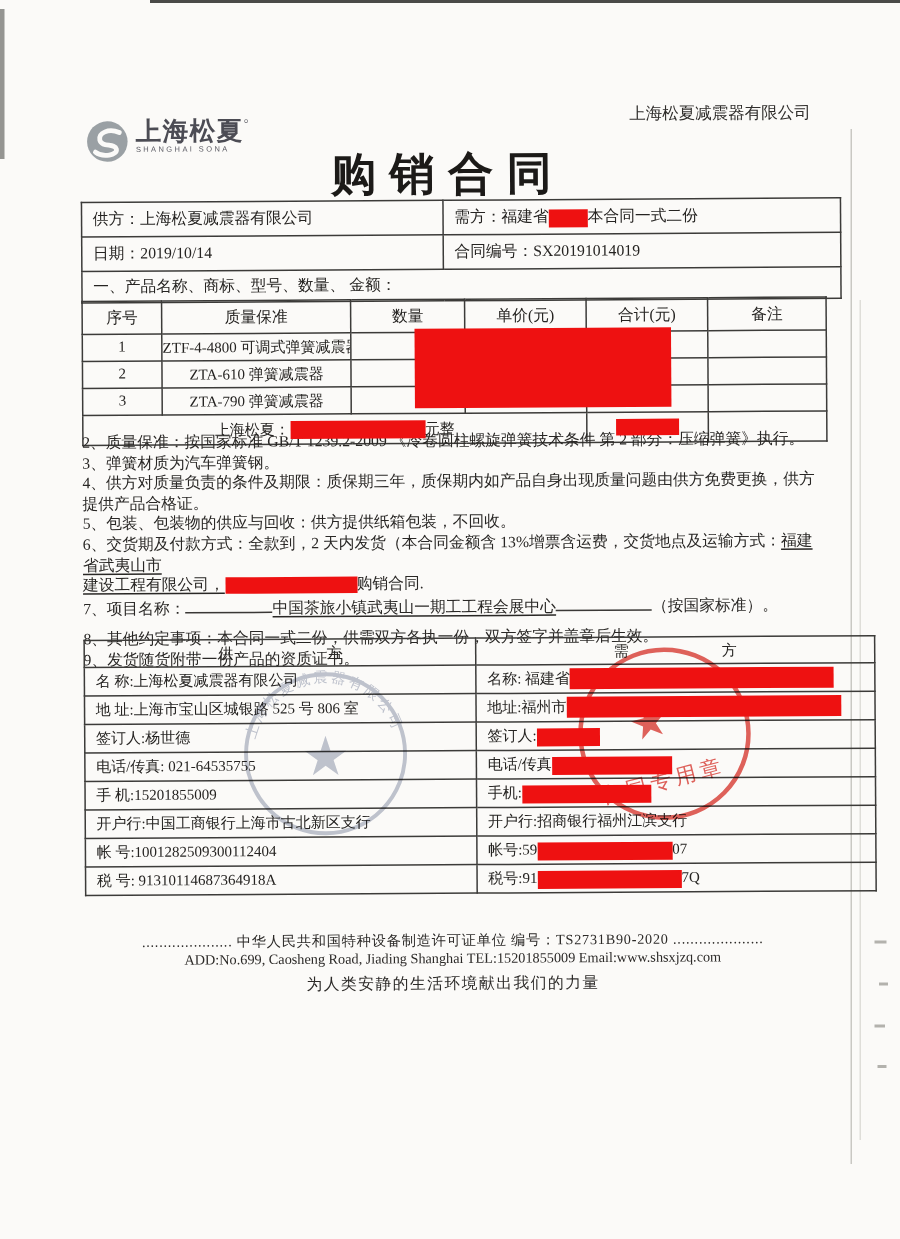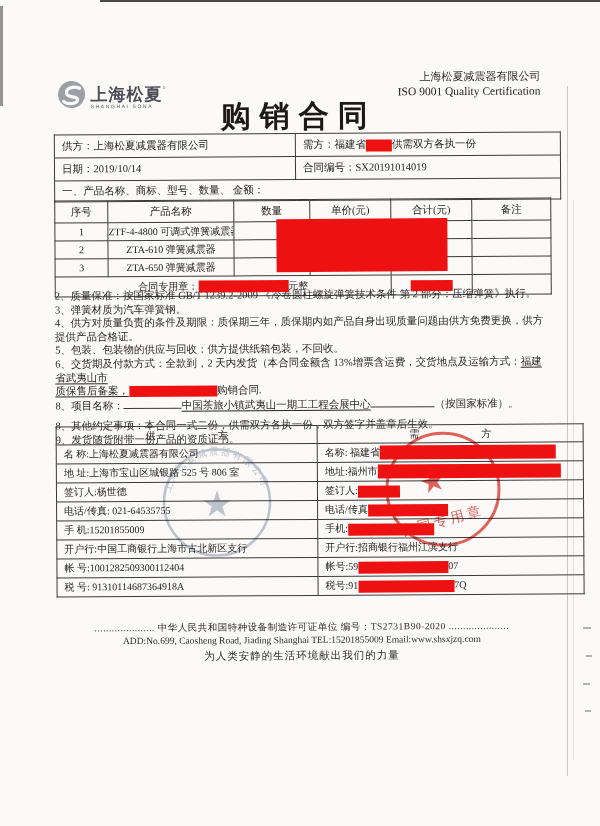--- a/index.html
+++ b/index.html
@@ -15,7 +15,7 @@
   .edge-right2{left:573px;top:200px;width:1px;height:560px;background:#dfded9;}
   .dash{background:#b3b2ad;height:2px;}
   
-  .logo-wrap{left:58px;top:78px;display:flex;align-items:flex-end;}
+  .logo-wrap{left:58px;top:78px;display:flex;align-items:flex-start;}
   .brand-col{margin-left:4px;line-height:1;}
   .brand-cn{font-size:17px;font-weight:bold;color:#4c4c54;font-family:"Liberation Sans",sans-serif;letter-spacing:1px;}
   .brand-mark{font-size:8px;vertical-align:top;color:#6b6b72;}

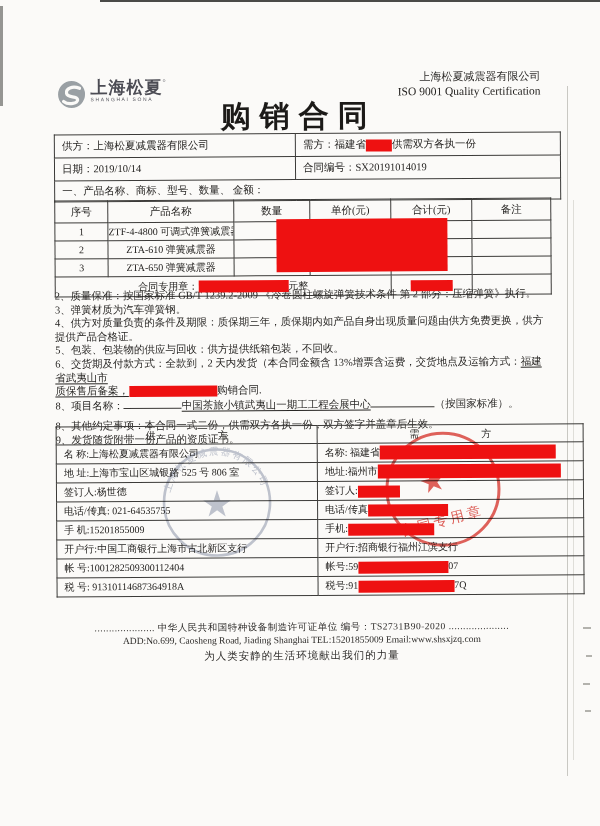--- a/index.html
+++ b/index.html
@@ -87,7 +87,6 @@
 
     <div class="abs co-right">
       <div class="co-line1">上海松夏减震器有限公司</div>
-      <div class="co-line2">ISO 9001  Quality  Certification</div>
     </div>
 
     <div class="abs doc-title">购销合同</div>

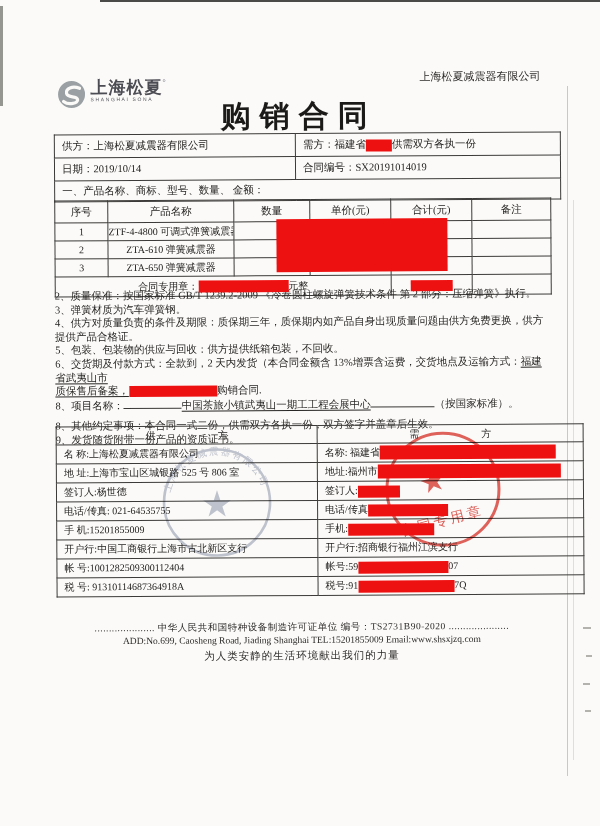--- a/index.html
+++ b/index.html
@@ -95,7 +95,7 @@
       <tbody>
           <tr>
         <td style="width:233px;">供方：上海松夏减震器有限公司</td>
-        <td style="width:257px;"><span>需方：福建省</span><span class="redact" style="width:26px;"></span><span>供需双方各执一份</span></td>
+        <td style="width:257px;"><span>需方：福建省</span><span class="redact" style="width:26px;"></span><span>本合同一式二份</span></td>
       </tr>
       <tr>
         <td>日期：2019/10/14</td>

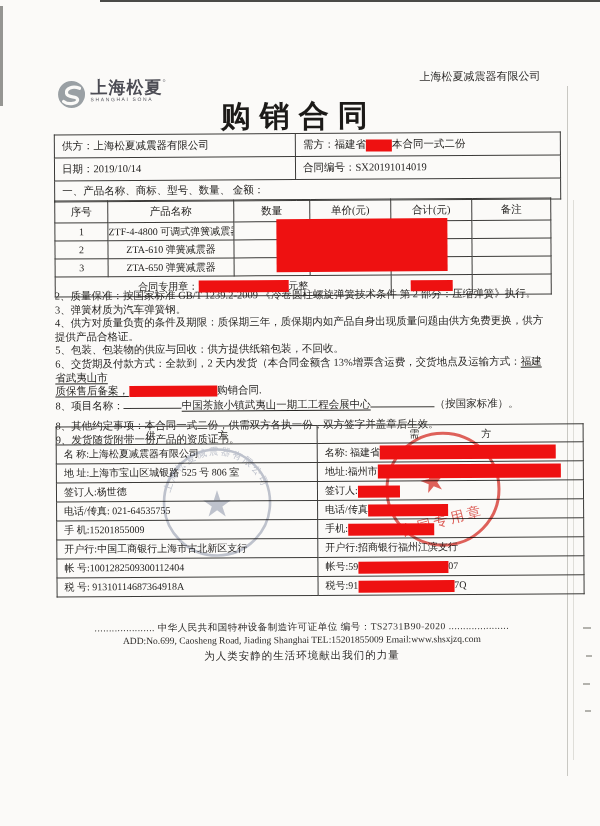--- a/index.html
+++ b/index.html
@@ -112,7 +112,7 @@
         <tbody>
             <tr class="hd">
           <td style="width:52px;">序号</td>
-          <td style="width:125px;">产品名称</td>
+          <td style="width:125px;">质量保准</td>
           <td style="width:75px;">数量</td>
           <td style="width:80px;">单价(元)</td>
           <td style="width:80px;">合计(元)</td>

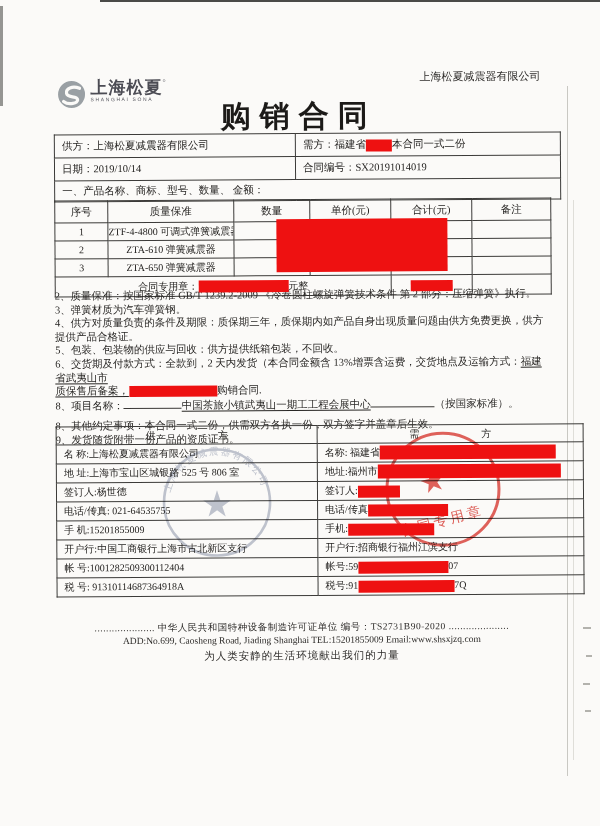--- a/index.html
+++ b/index.html
@@ -136,7 +136,7 @@
         </tr>
         <tr>
           <td>3</td>
-          <td>ZTA-650 弹簧减震器</td>
+          <td>ZTA-790 弹簧减震器</td>
           <td></td>
               <td></td>
               <td></td>

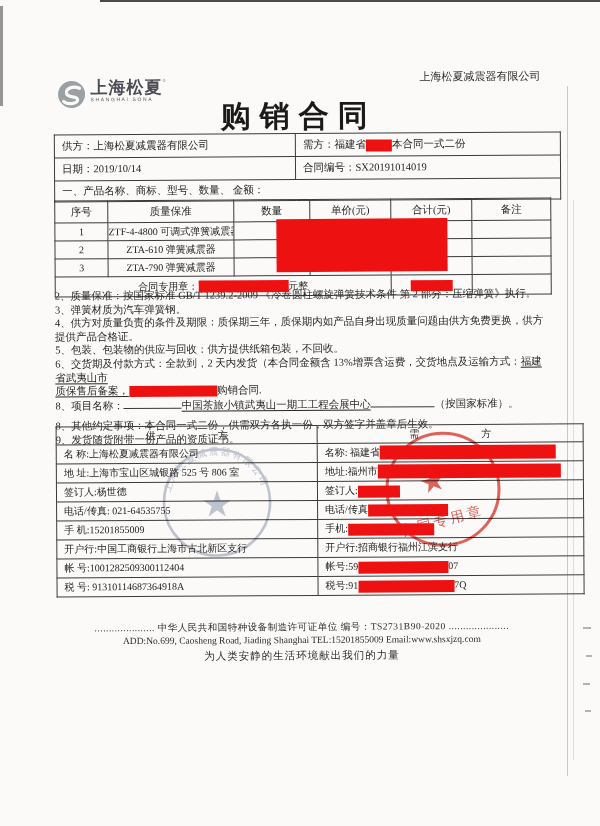--- a/index.html
+++ b/index.html
@@ -143,7 +143,7 @@
               <td></td>
         </tr>
         <tr class="total-row">
-          <td colspan="4"><span>合同专用章：</span><span class="redact" style="width:90px;"></span><span>元整</span></td>
+          <td colspan="4"><span>上海松夏：</span><span class="redact" style="width:90px;"></span><span>元整</span></td>
           <td><span class="redact" style="width:42px;height:11px;"></span></td>
           <td></td>
         </tr>

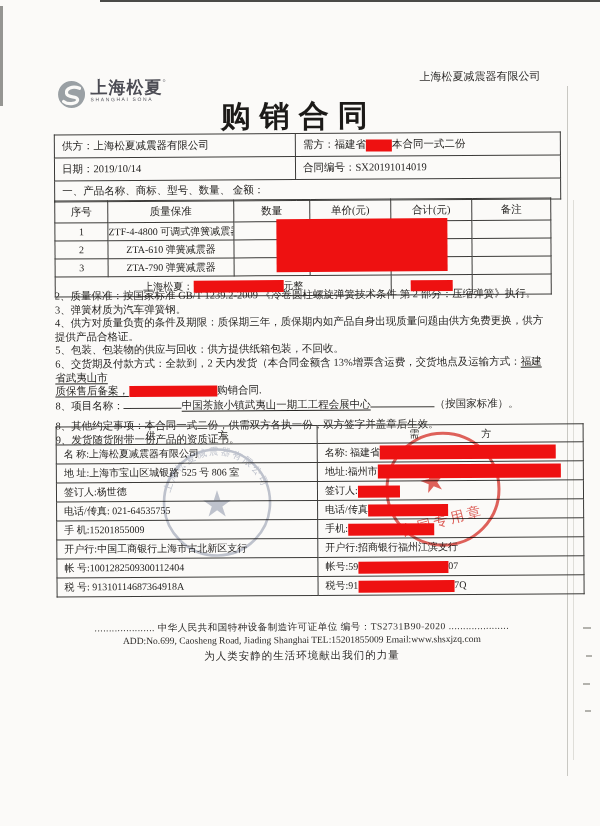--- a/index.html
+++ b/index.html
@@ -159,7 +159,7 @@
       <div>5、包装、包装物的供应与回收：供方提供纸箱包装，不回收。</div>
       <div>
         <span>6、交货期及付款方式：全款到，2 天内发货（本合同金额含 13%增票含运费，交货地点及运输方式：</span><span class="uline-text">福建省武夷山市</span><br>
-        <span class="uline-text">质保售后备案，</span><span class="redact" style="width:88px;height:11px;"></span><span>购销合同.</span>
+        <span class="uline-text">建设工程有限公司，</span><span class="redact" style="width:88px;height:11px;"></span><span>购销合同.</span>
       </div>
       <div>
         <span>8、项目名称：</span><span class="uline-pad" style="width:58px;"></span><span class="uline-text">中国茶旅小镇武夷山一期工工程会展中心</span><span class="uline-pad" style="width:64px;"></span><span>（按国家标准）。</span>

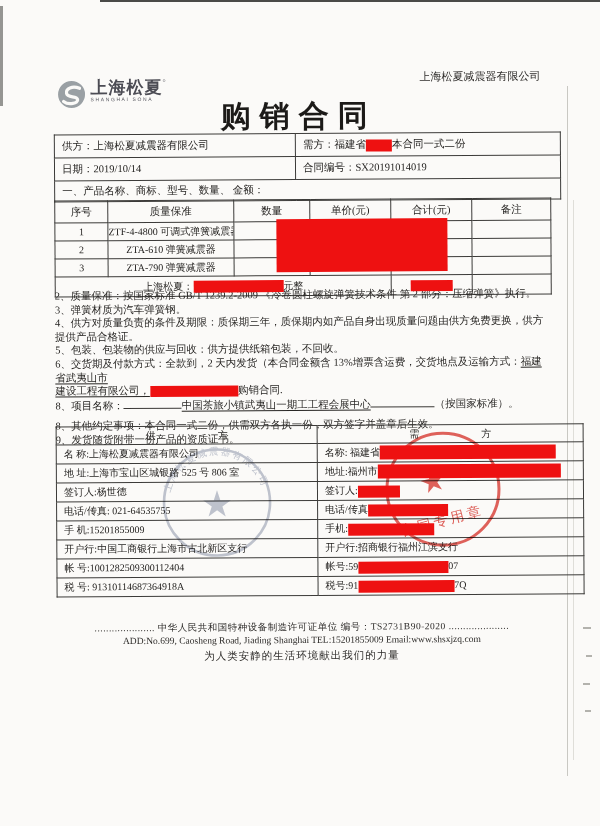--- a/index.html
+++ b/index.html
@@ -162,7 +162,7 @@
         <span class="uline-text">建设工程有限公司，</span><span class="redact" style="width:88px;height:11px;"></span><span>购销合同.</span>
       </div>
       <div>
-        <span>8、项目名称：</span><span class="uline-pad" style="width:58px;"></span><span class="uline-text">中国茶旅小镇武夷山一期工工程会展中心</span><span class="uline-pad" style="width:64px;"></span><span>（按国家标准）。</span>
+        <span>7、项目名称：</span><span class="uline-pad" style="width:58px;"></span><span class="uline-text">中国茶旅小镇武夷山一期工工程会展中心</span><span class="uline-pad" style="width:64px;"></span><span>（按国家标准）。</span>
       </div>
       <div class="clause-gap">8、其他约定事项：本合同一式二份，供需双方各执一份，双方签字并盖章后生效。</div>
       <div>9、发货随货附带一份产品的资质证书。</div>

